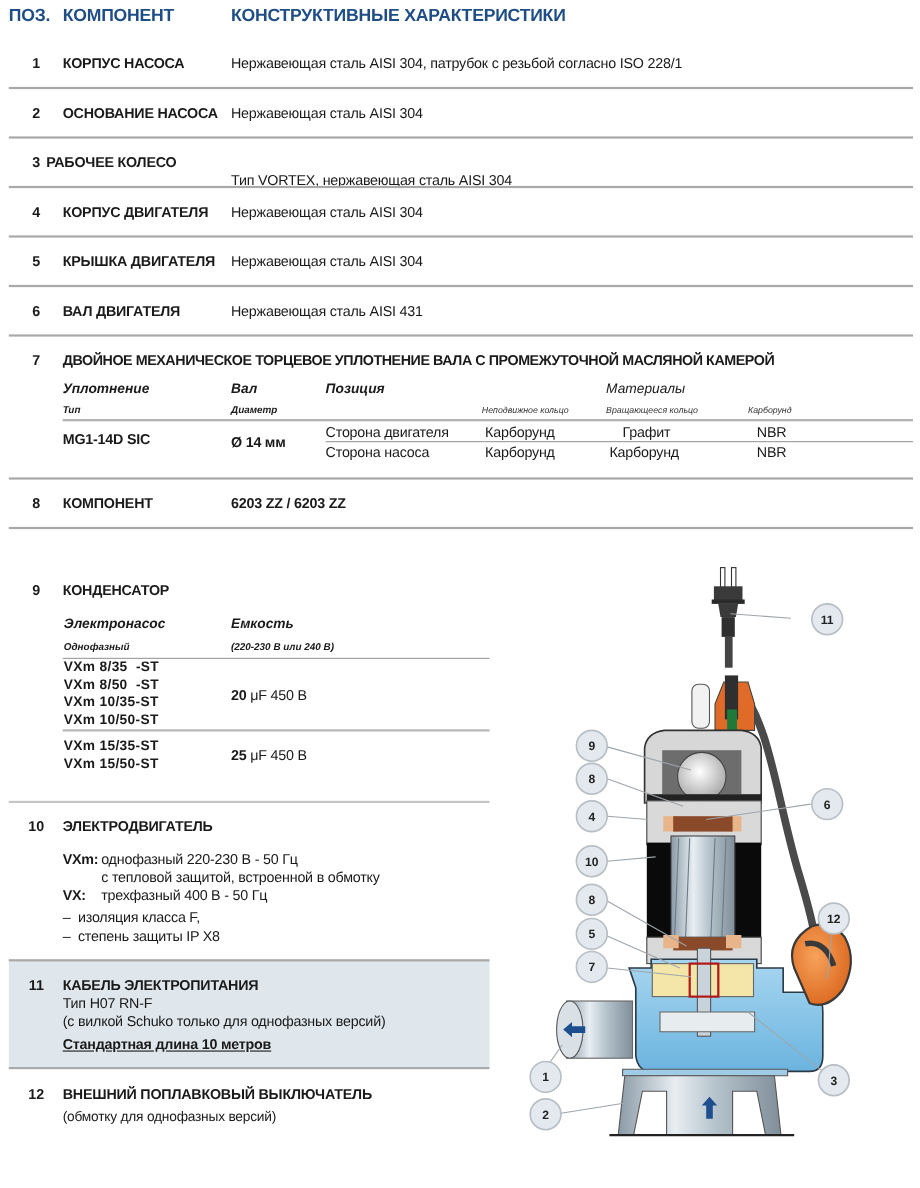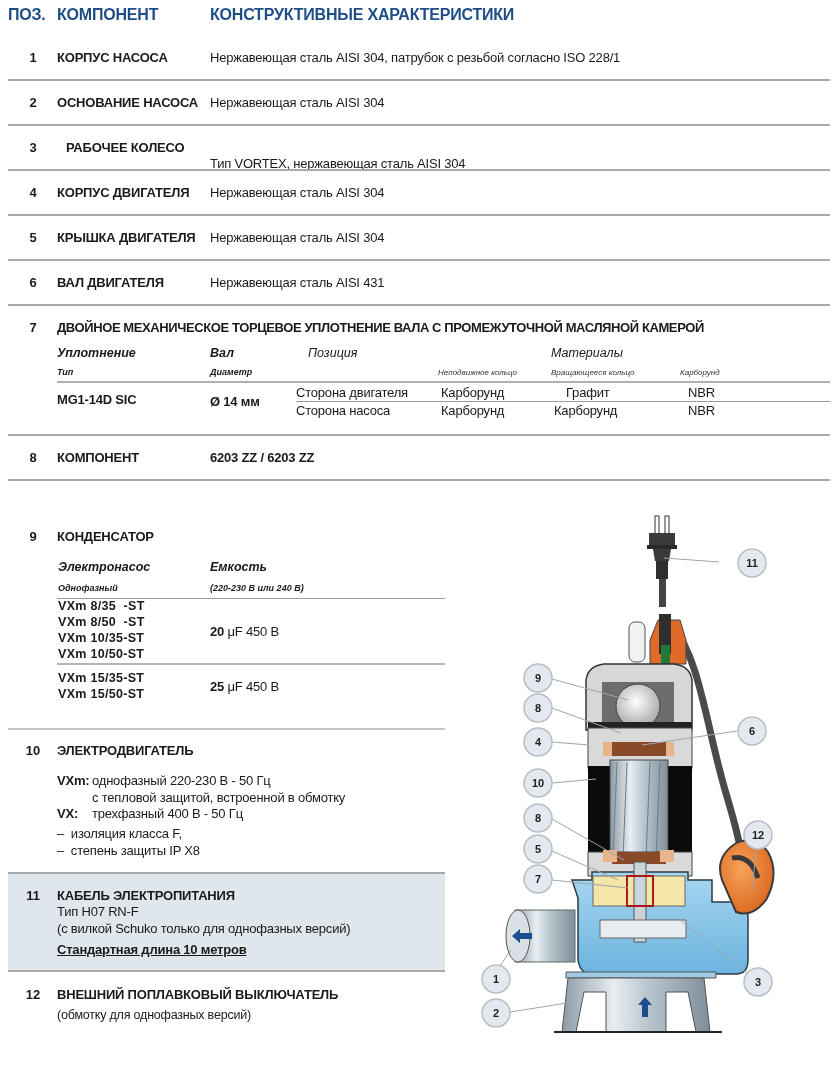--- a/index.html
+++ b/index.html
@@ -42,7 +42,7 @@
   <div class="rule" style="left:8px; top:124px; width:822px;"></div>
 
   <div class="abs pos" style="left:18px; top:140px;">3</div>
-  <div class="abs comp" style="left:66px; top:140px;">РАБОЧЕЕ КОЛЕСО</div>
+  <div class="abs comp" style="left:42px; top:140px;">РАБОЧЕЕ КОЛЕСО</div>
   <div class="abs desc" style="left:210px; top:140px;margin-top:16px;">Тип VORTEX, нержавеющая сталь AISI 304</div>
   <div class="rule" style="left:8px; top:169px; width:822px;"></div>
 

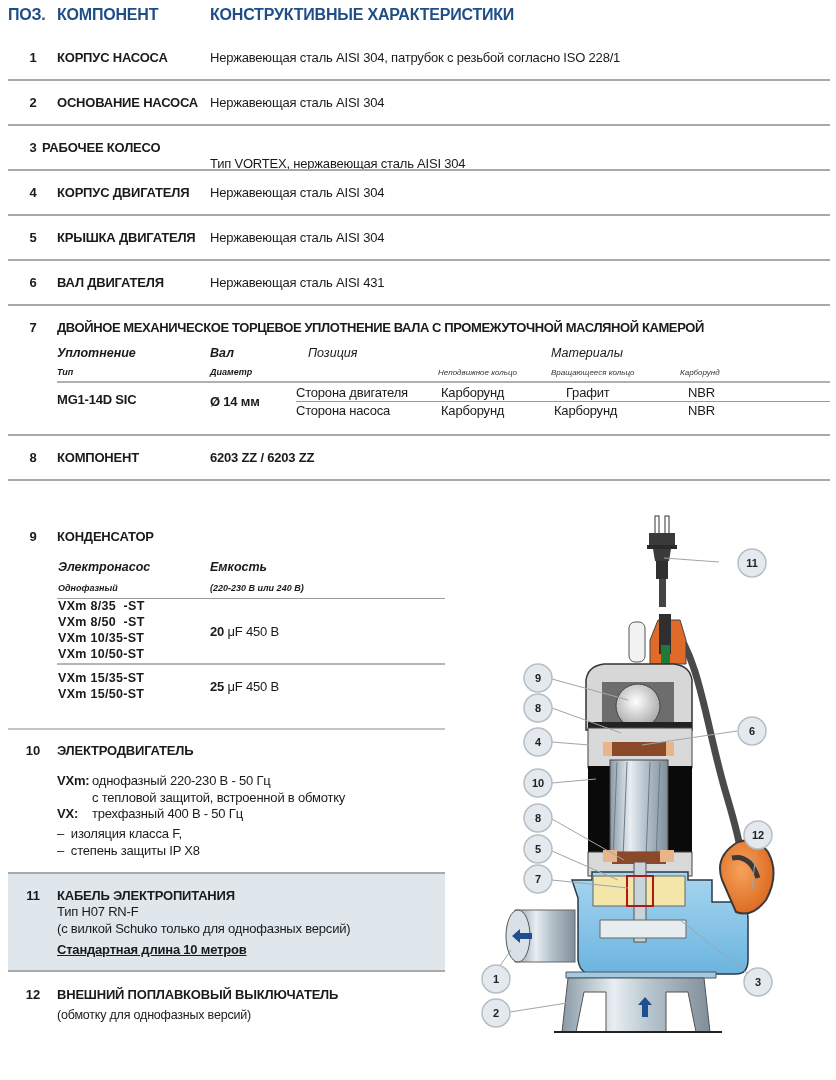--- a/index.html
+++ b/index.html
@@ -70,7 +70,7 @@
   <div class="abs ital-sm" style="left:57px; top:367px;">Тип</div>
   <div class="abs ital" style="left:210px; top:346px;">Вал</div>
   <div class="abs ital-sm" style="left:210px; top:367px;">Диаметр</div>
-  <div class="abs ital-light" style="left:308px; top:346px;">Позиция</div>
+  <div class="abs ital-light" style="left:296px; top:346px;font-weight:bold;">Позиция</div>
   <div class="abs ital-light" style="left:551px; top:346px;">Материалы</div>
   <div class="abs ital-tiny" style="left:438px; top:368px;">Неподвижное кольцо</div>
   <div class="abs ital-tiny" style="left:551px; top:368px;">Вращающееся кольцо</div>

